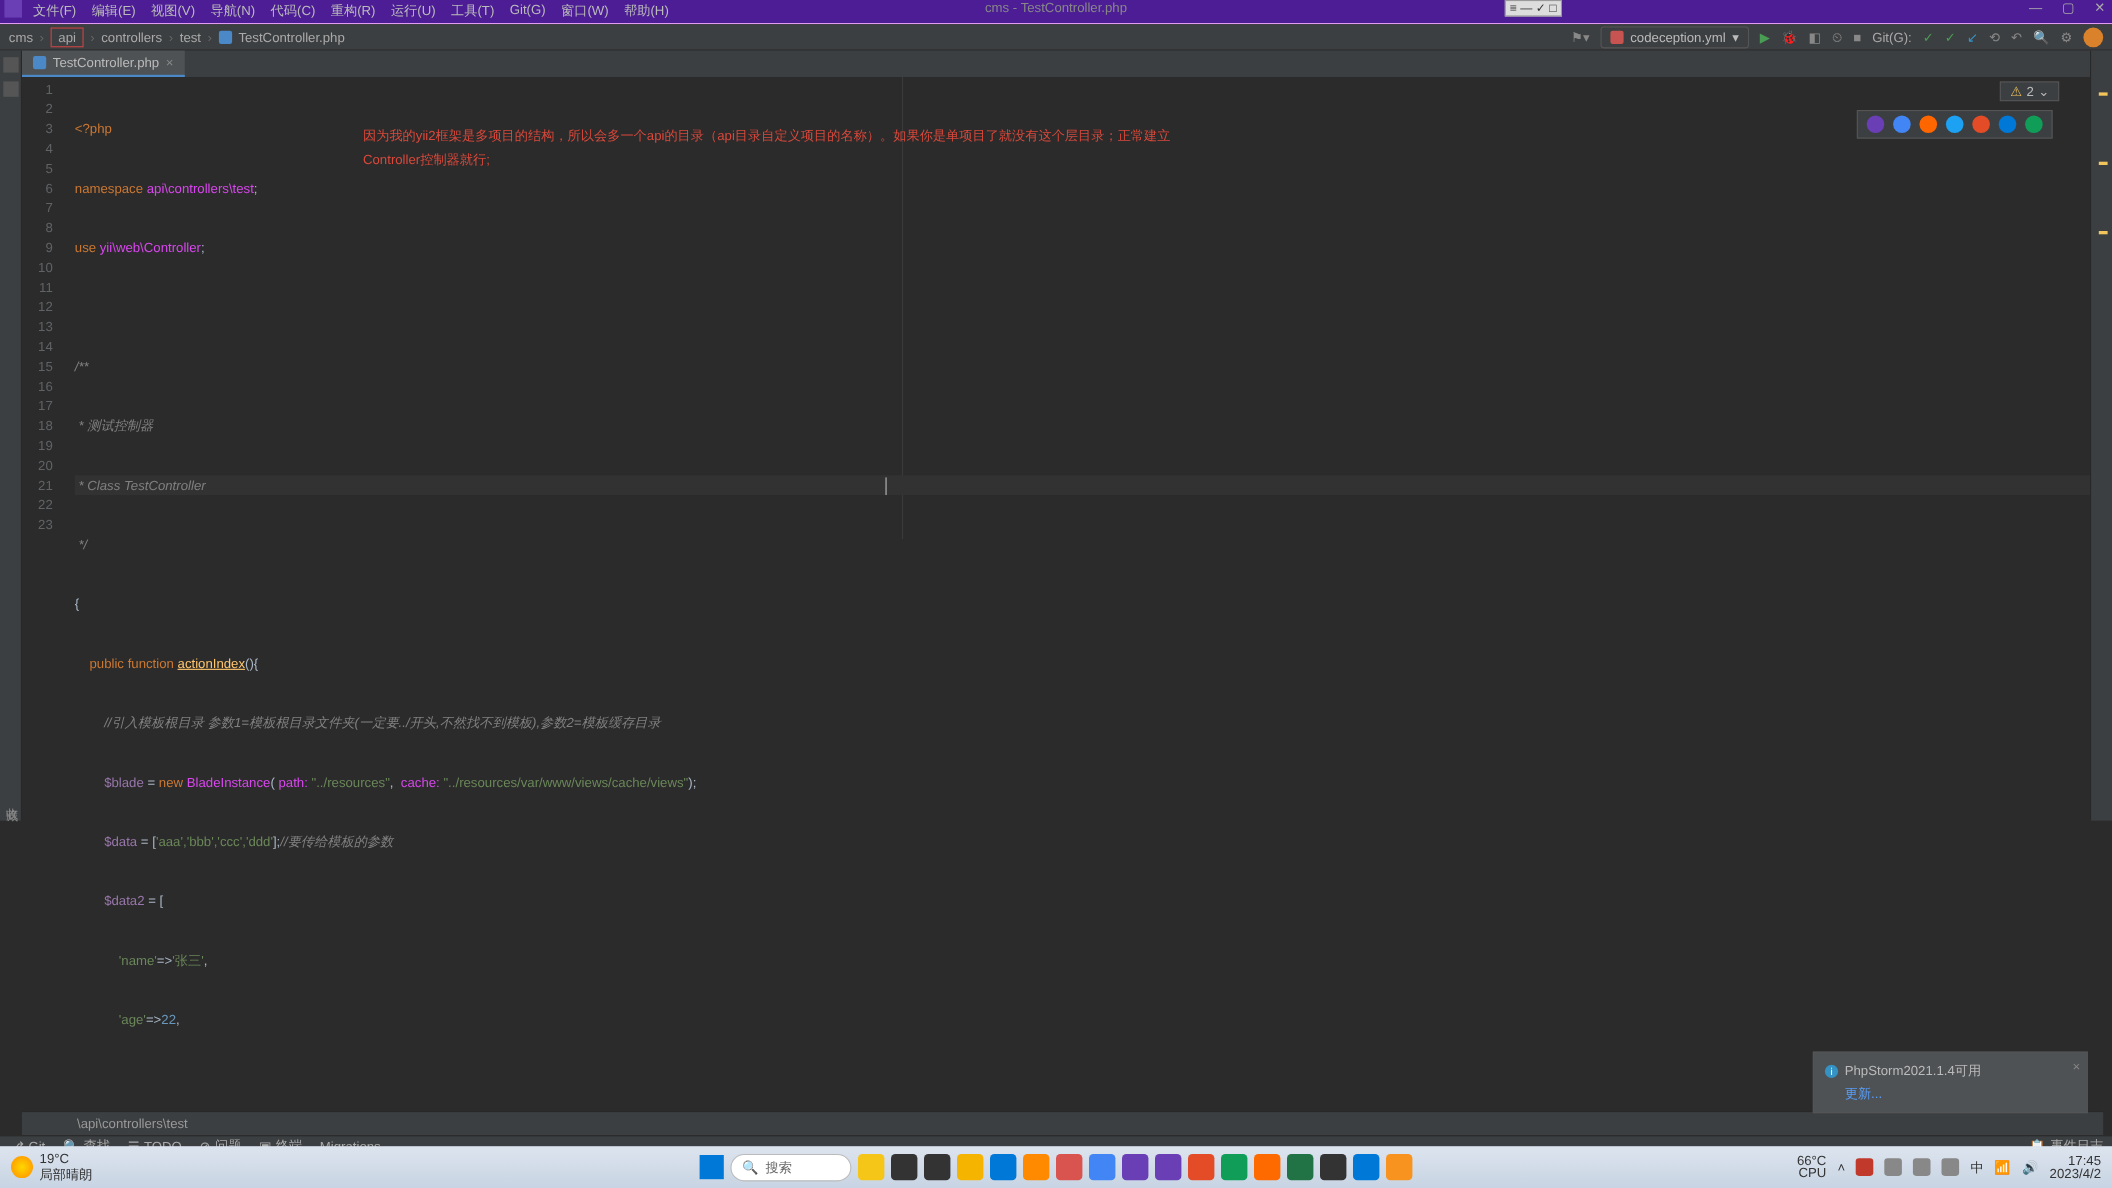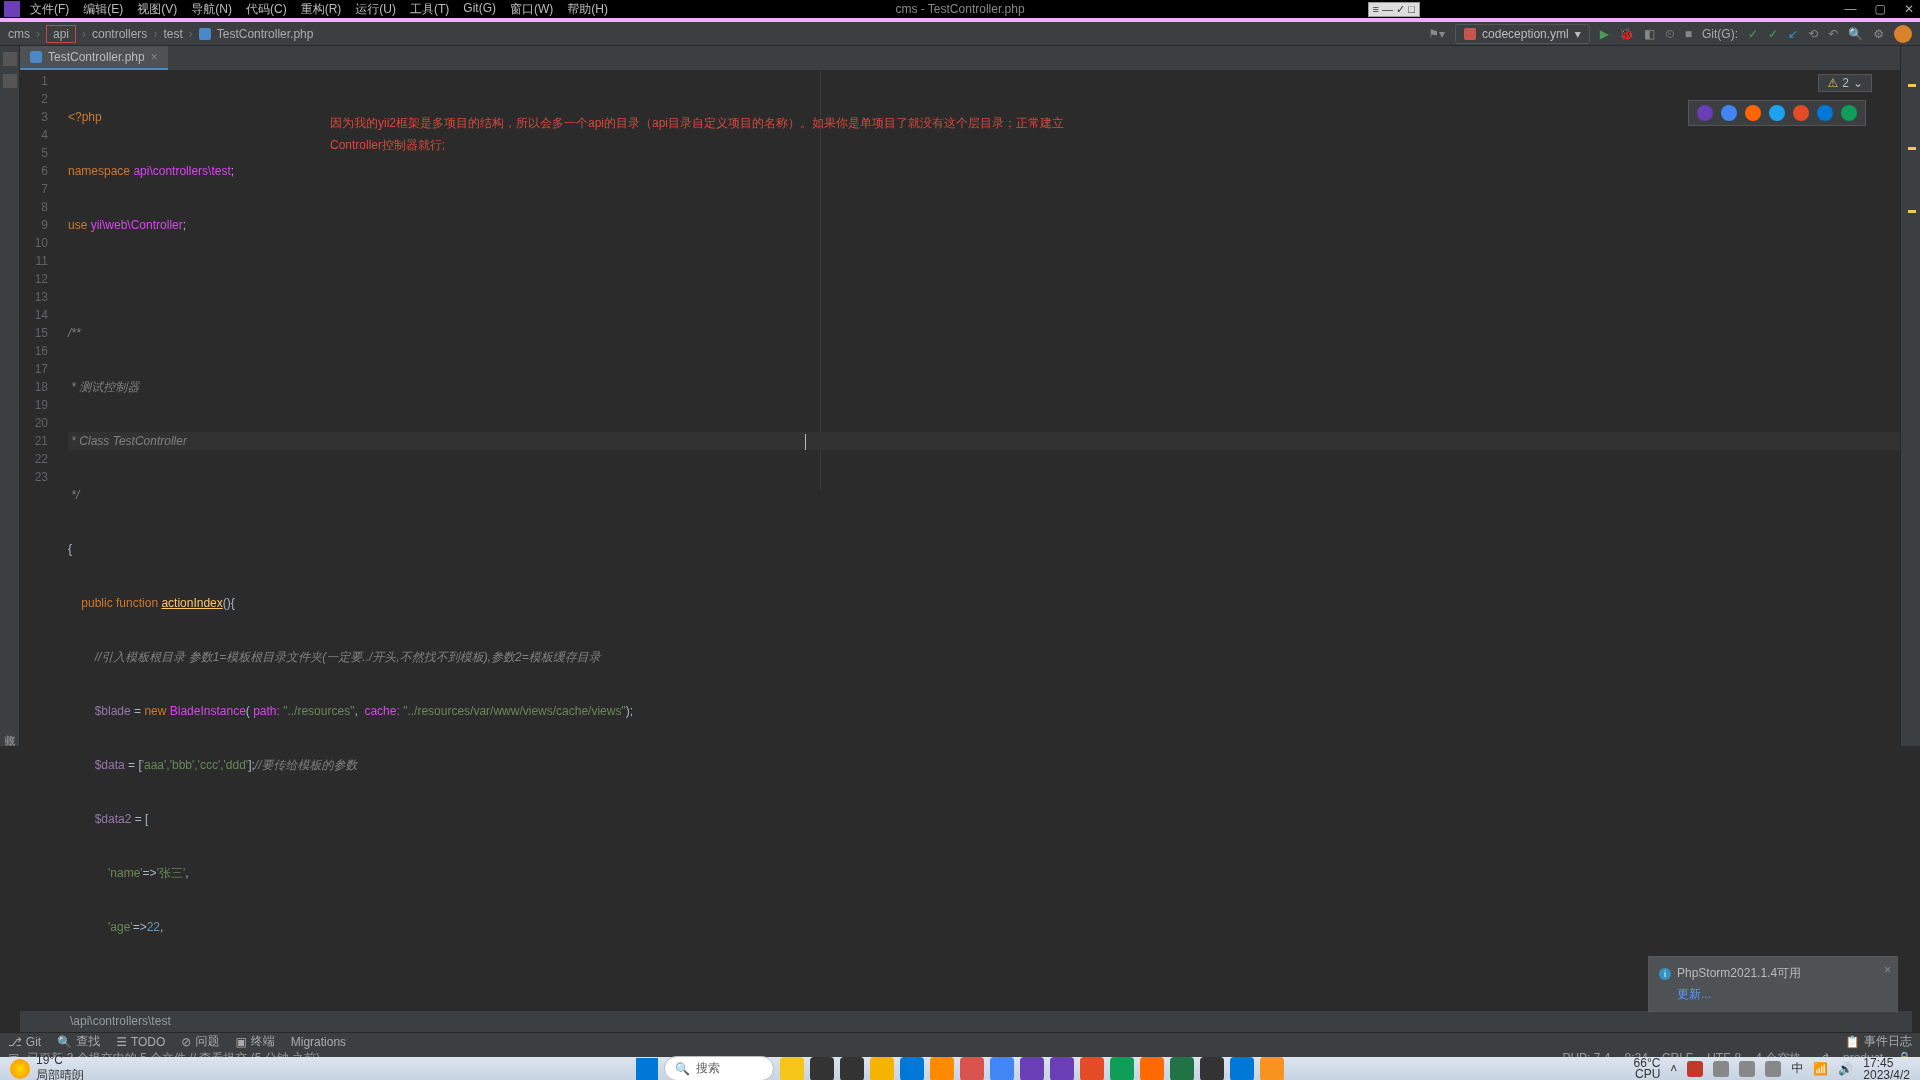--- a/index.html
+++ b/index.html
@@ -4,7 +4,7 @@
 <style>
 *{margin:0;padding:0;box-sizing:border-box;font-family:"Microsoft YaHei",sans-serif;font-size:12px}
 body{background:#2b2b2b;color:#bbb;overflow:hidden;width:1920px;height:1080px;position:relative}
-.titlebar{height:22px;background:#000000;display:flex;align-items:center;padding:0 4px;border-bottom:4px solid #f0abfc}
+.titlebar{height:22px;background:#4c1d95;display:flex;align-items:flex-start;padding:0 4px;border-bottom:1px solid #f0abfc}
 .titlebar .logo{width:16px;height:16px;background:#6a3eb5;margin-right:4px}
 .titlebar .menu{display:flex;gap:2px}
 .titlebar .menu span{padding:2px 6px;cursor:default;font-size:12px}

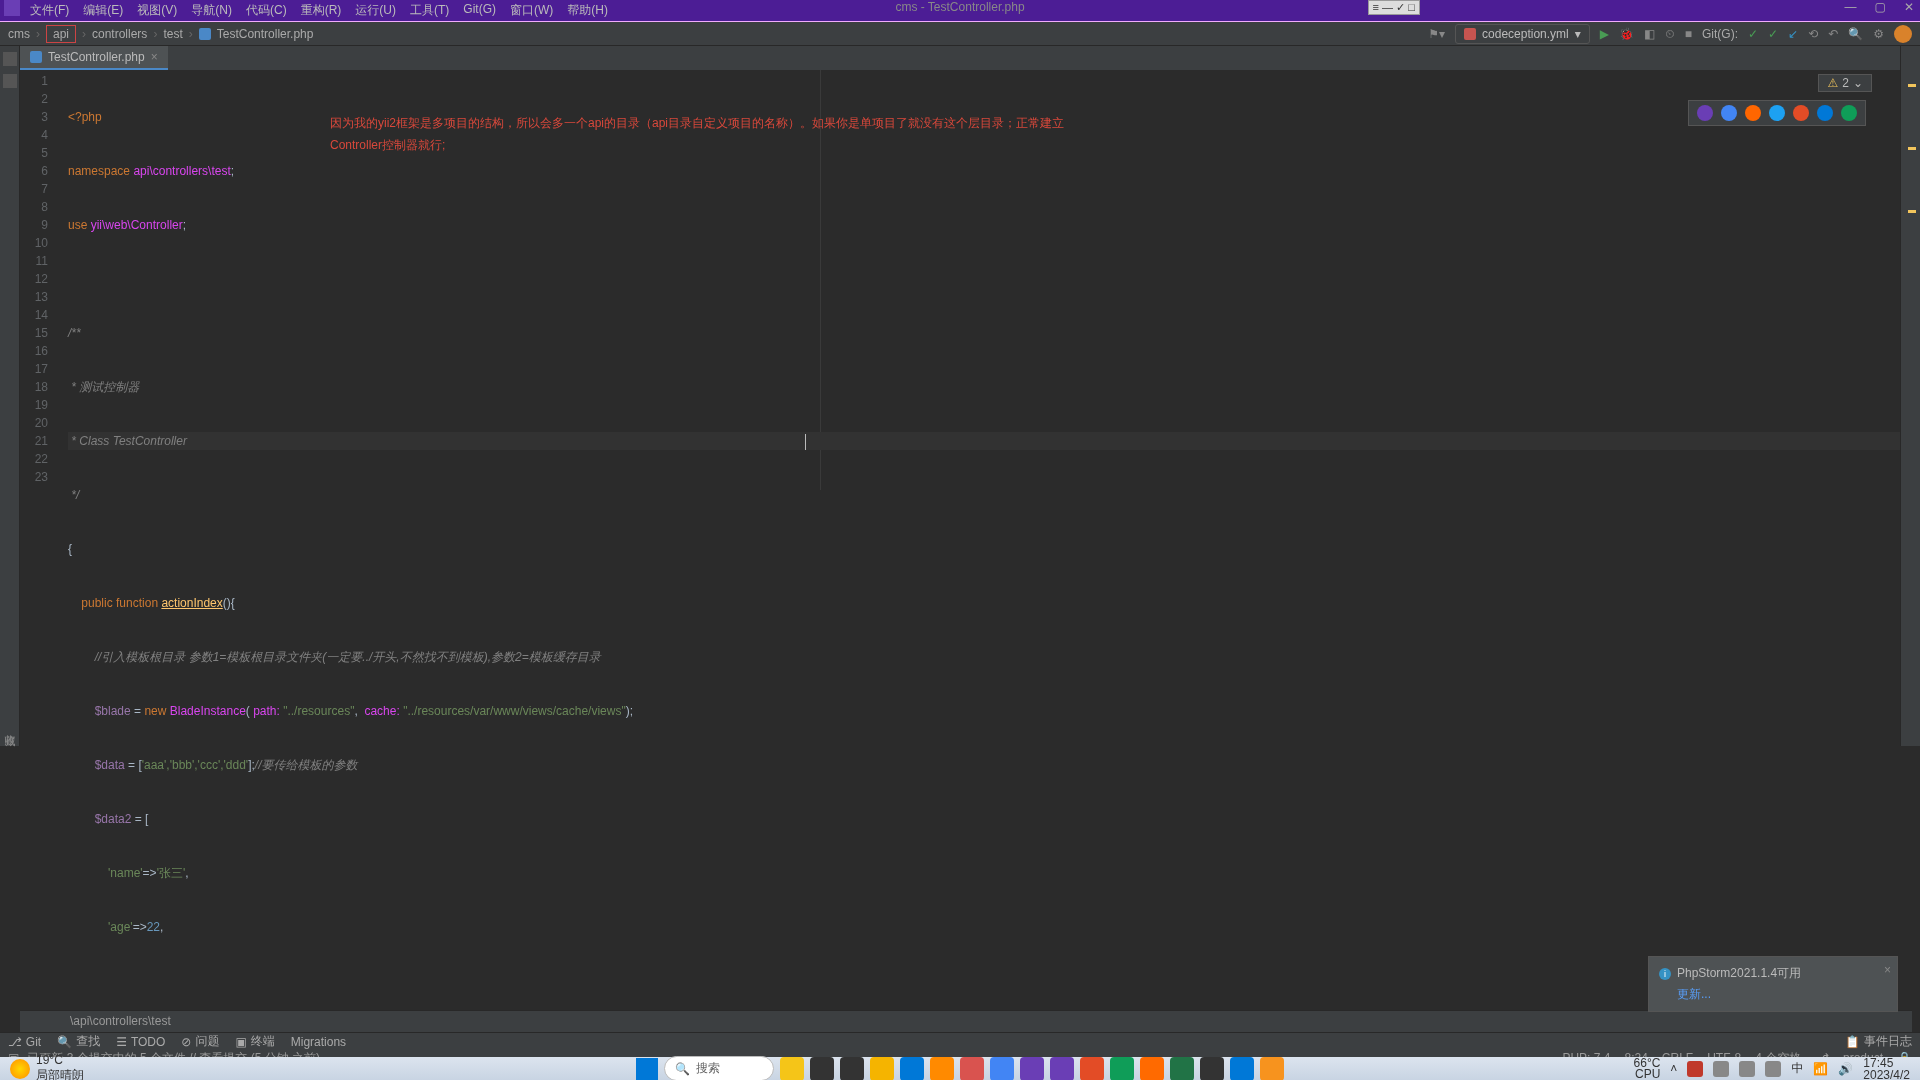--- a/index.html
+++ b/index.html
@@ -70,7 +70,7 @@
 .notif .info{width:12px;height:12px;background:#3592c4;border-radius:50%;color:#fff;text-align:center;line-height:12px;font-size:9px}
 .notif .link{color:#589df6;margin-top:4px;margin-left:18px}
 .notif .close{position:absolute;right:6px;top:6px;color:#888}
-.taskbar{position:absolute;left:0;right:0;bottom:0;height:23px;background:linear-gradient(#dce4ee,#c8d4e3);display:flex;align-items:center;padding:0 10px}
+.taskbar{position:absolute;left:0;right:0;bottom:0;height:38px;background:linear-gradient(#dce4ee,#c8d4e3);display:flex;align-items:center;padding:0 10px}
 .taskbar .weather{display:flex;align-items:center;gap:6px;font-size:11px;color:#333}
 .taskbar .weather .sun{width:20px;height:20px;background:radial-gradient(#ffd700,#ff8c00);border-radius:50%}
 .taskbar .center{position:absolute;left:50%;transform:translateX(-50%);display:flex;align-items:center;gap:6px}

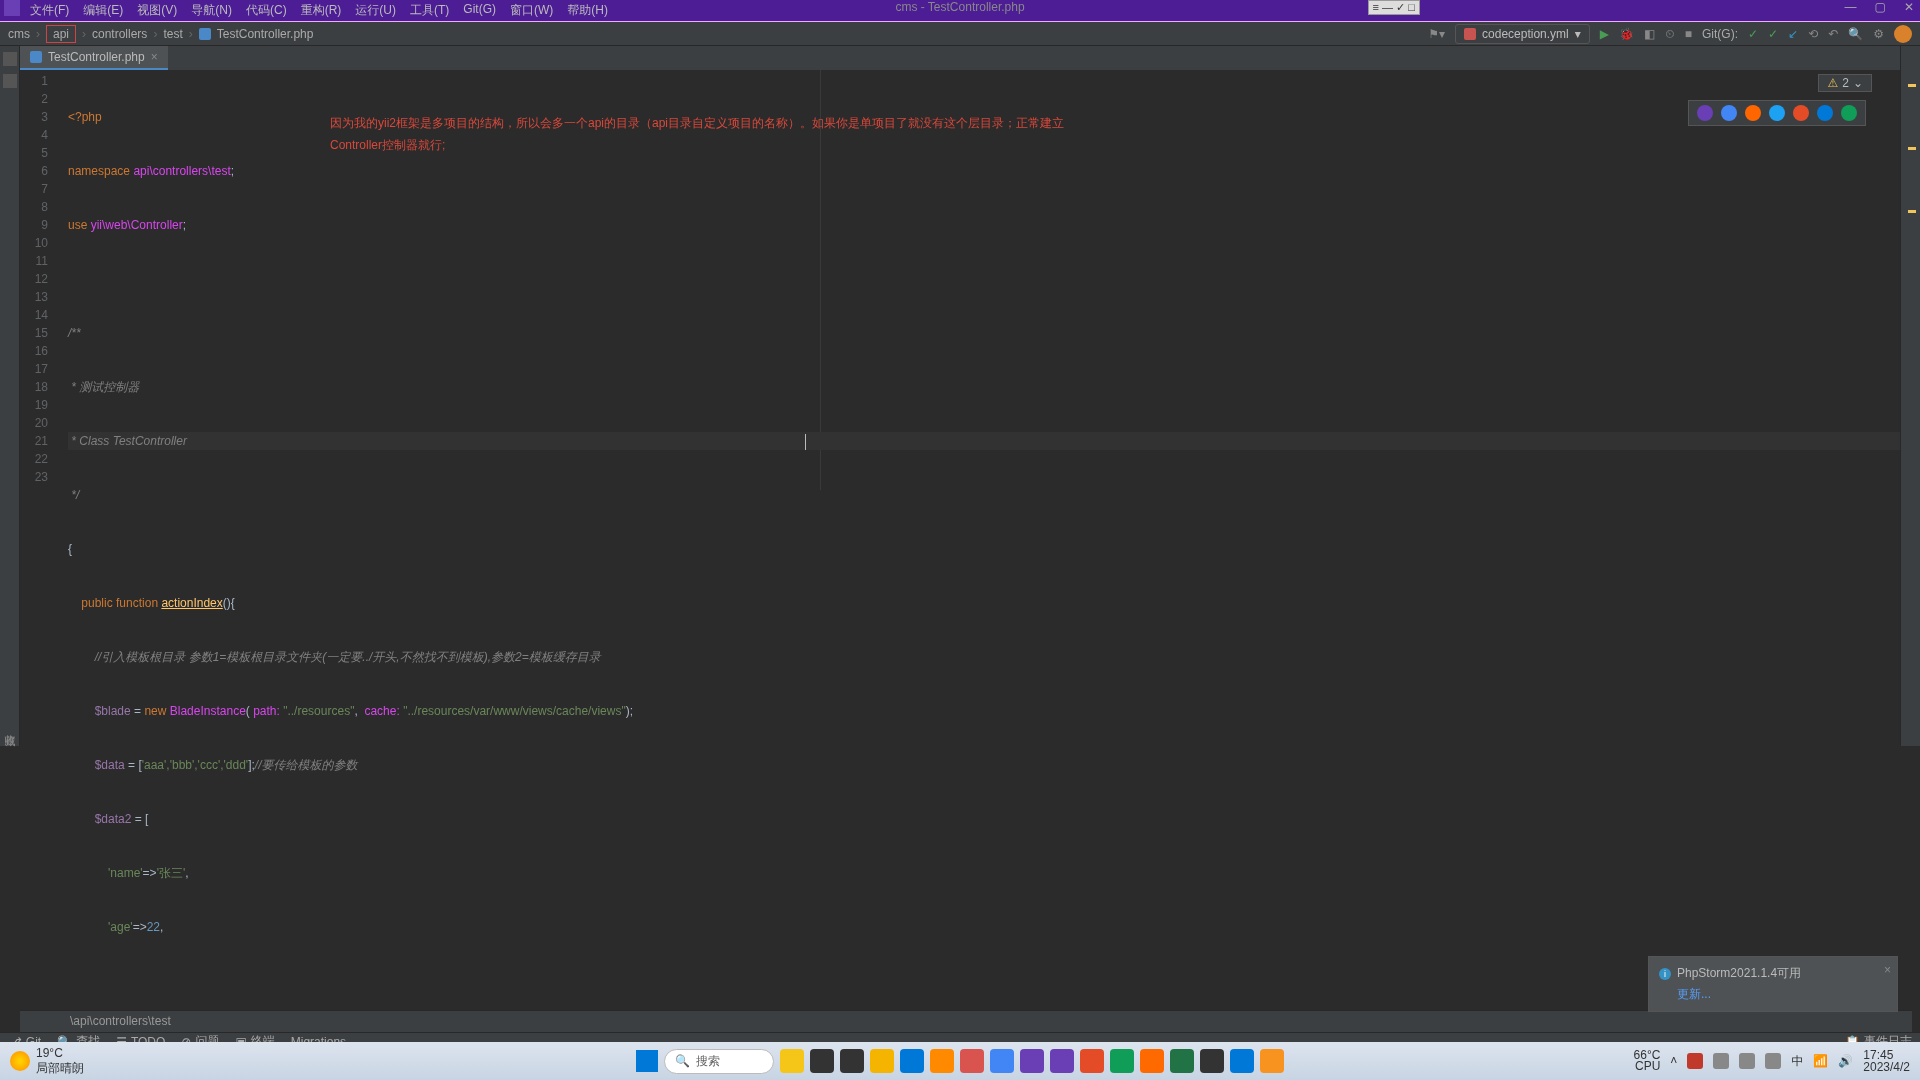--- a/index.html
+++ b/index.html
@@ -79,7 +79,7 @@
 .taskbar .center .app{width:24px;height:24px;border-radius:4px}
 .taskbar .tray{position:absolute;right:10px;display:flex;align-items:center;gap:10px;font-size:11px;color:#333}
 .taskbar .tray .trayicon{width:16px;height:16px;background:#888;border-radius:3px}
-.taskbar .tray .time{line-height:12px}
+.taskbar .tray .time{text-align:right;line-height:12px}
 </style>
 </head>
 <body>

